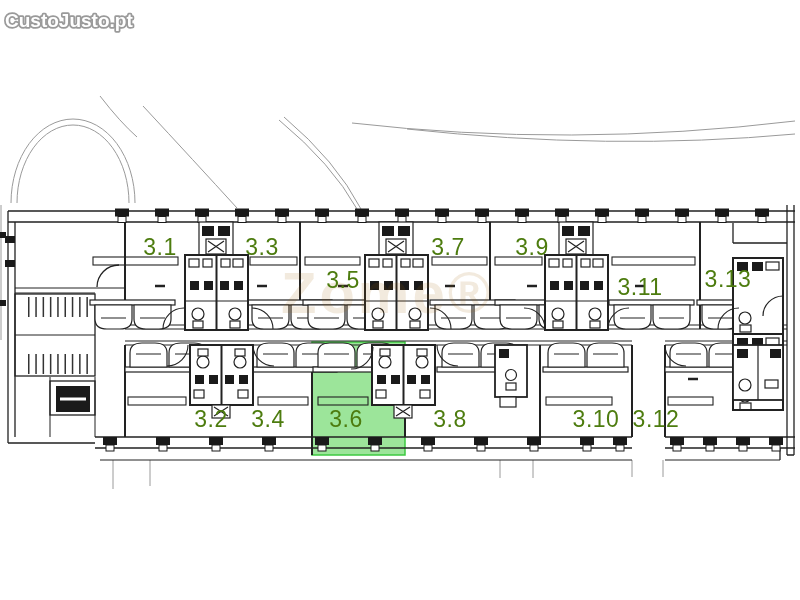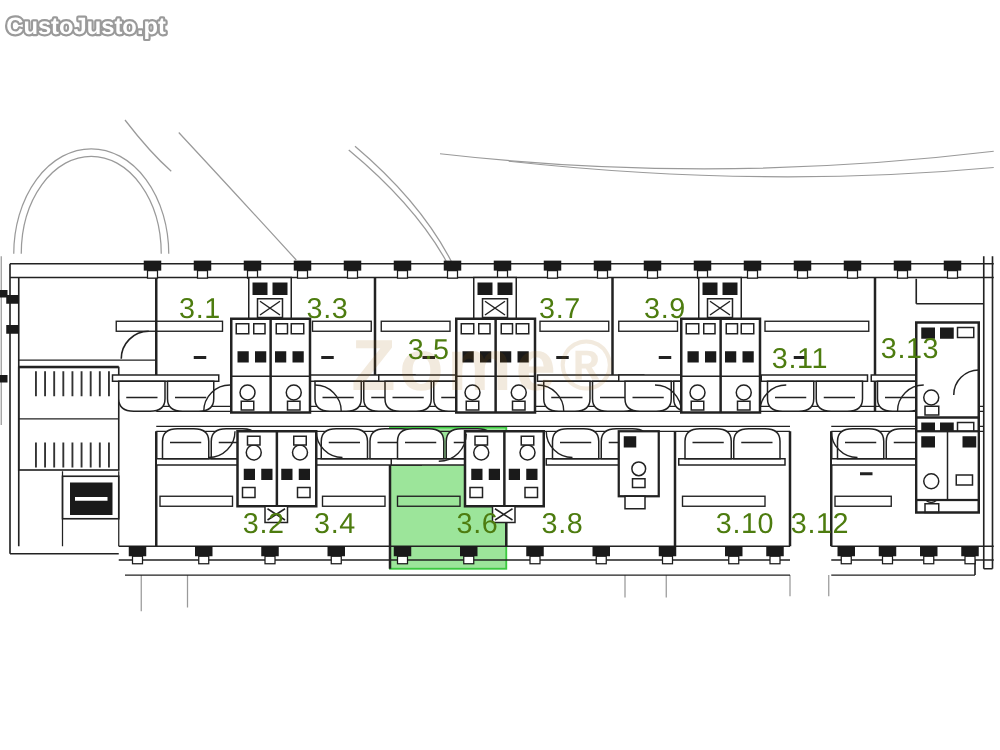--- a/index.html
+++ b/index.html
@@ -276,7 +276,7 @@
 
   <div class="rlabel" style="left:175px;top:419px;margin-left:36px;">3.2</div>
   <div class="rlabel" style="left:268px;top:419px;">3.4</div>
-  <div class="rlabel" style="left:346px;top:419px;margin-left:36px;">3.6</div>
+  <div class="rlabel" style="left:346px;top:419px;">3.6</div>
   <div class="rlabel" style="left:450px;top:419px;">3.8</div>
   <div class="rlabel" style="left:596px;top:419px;">3.10</div>
   <div class="rlabel" style="left:656px;top:419px;">3.12</div>

